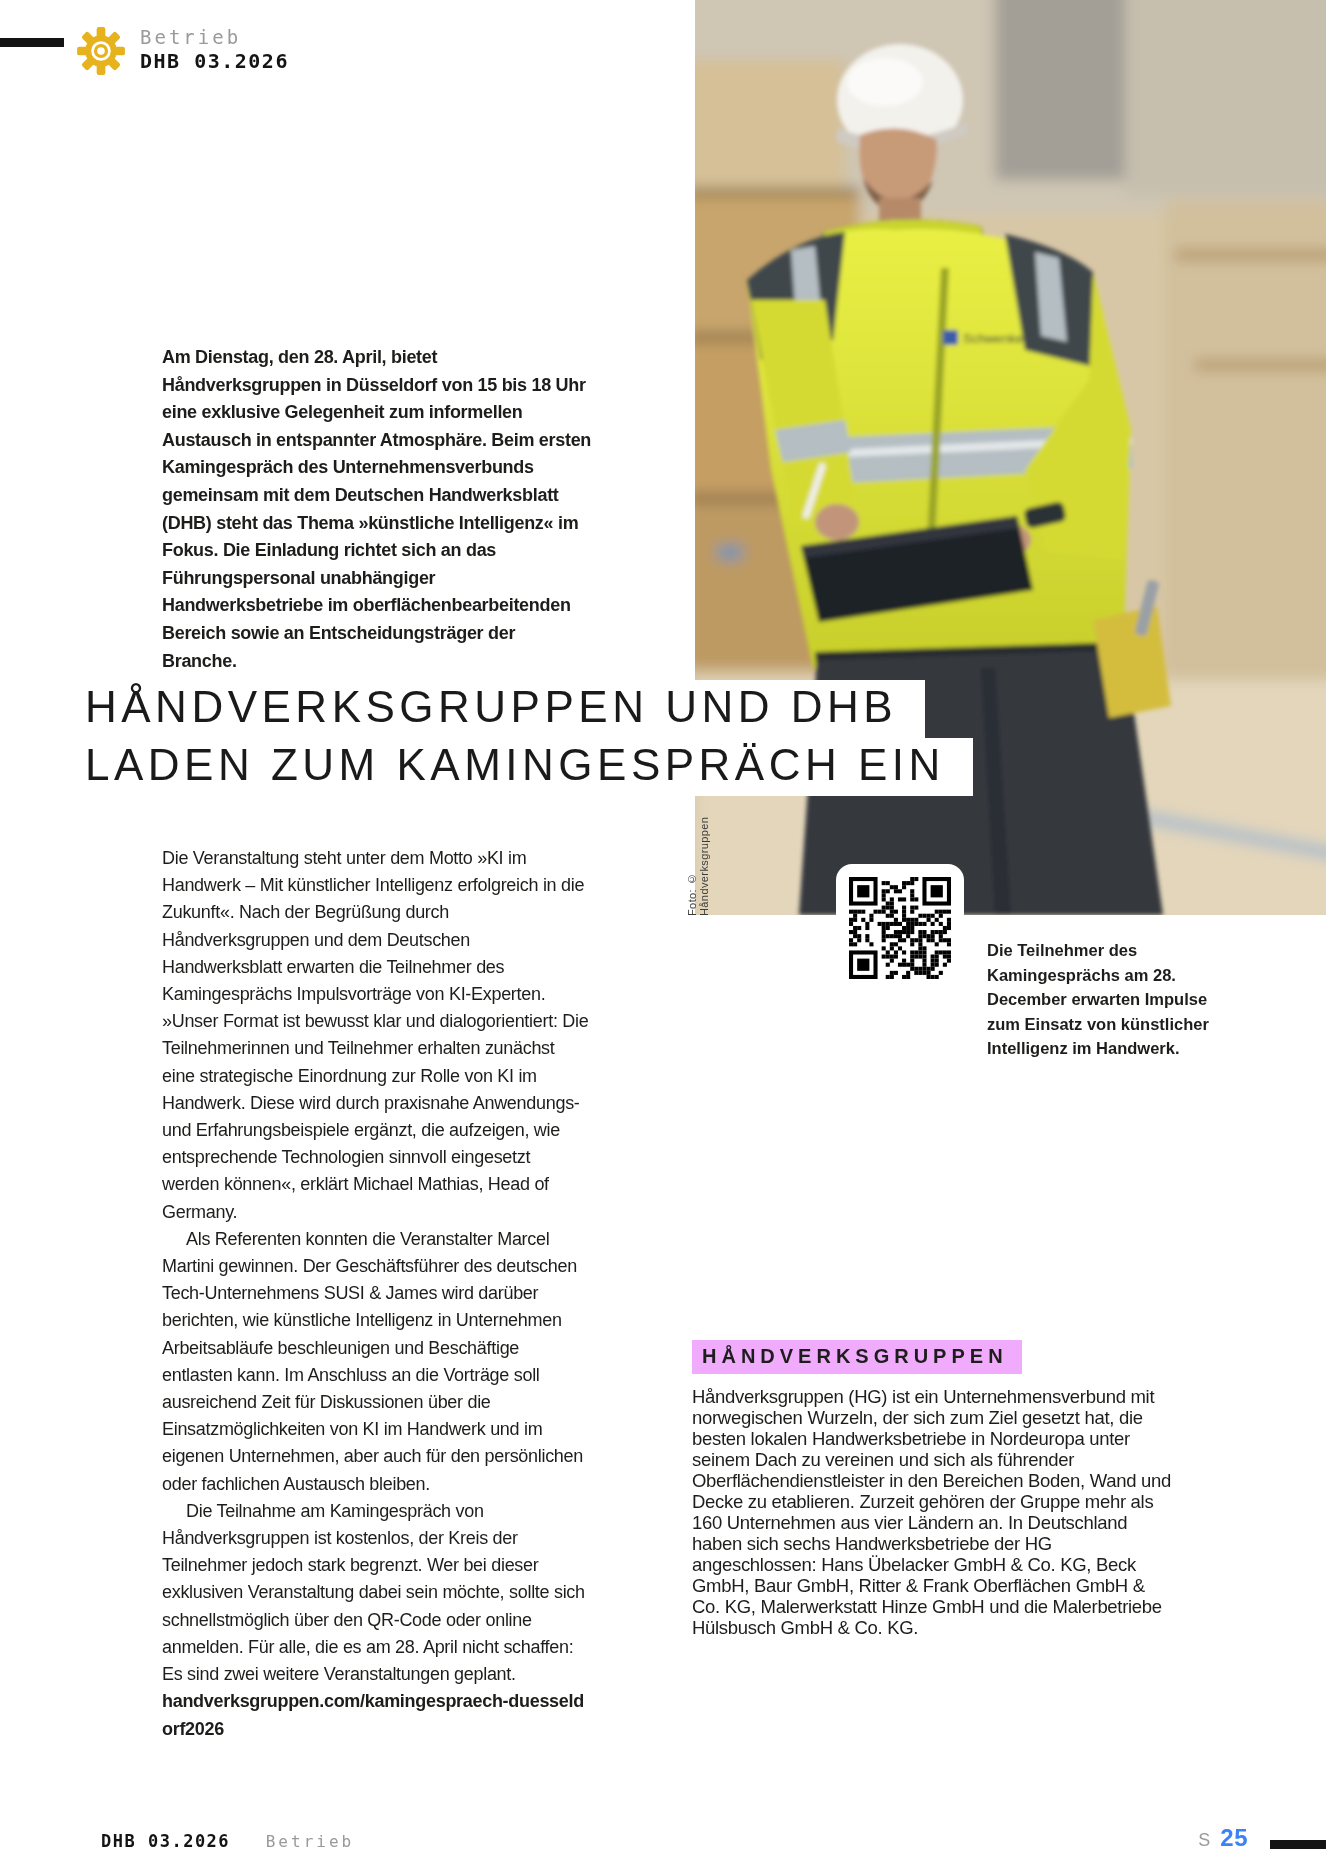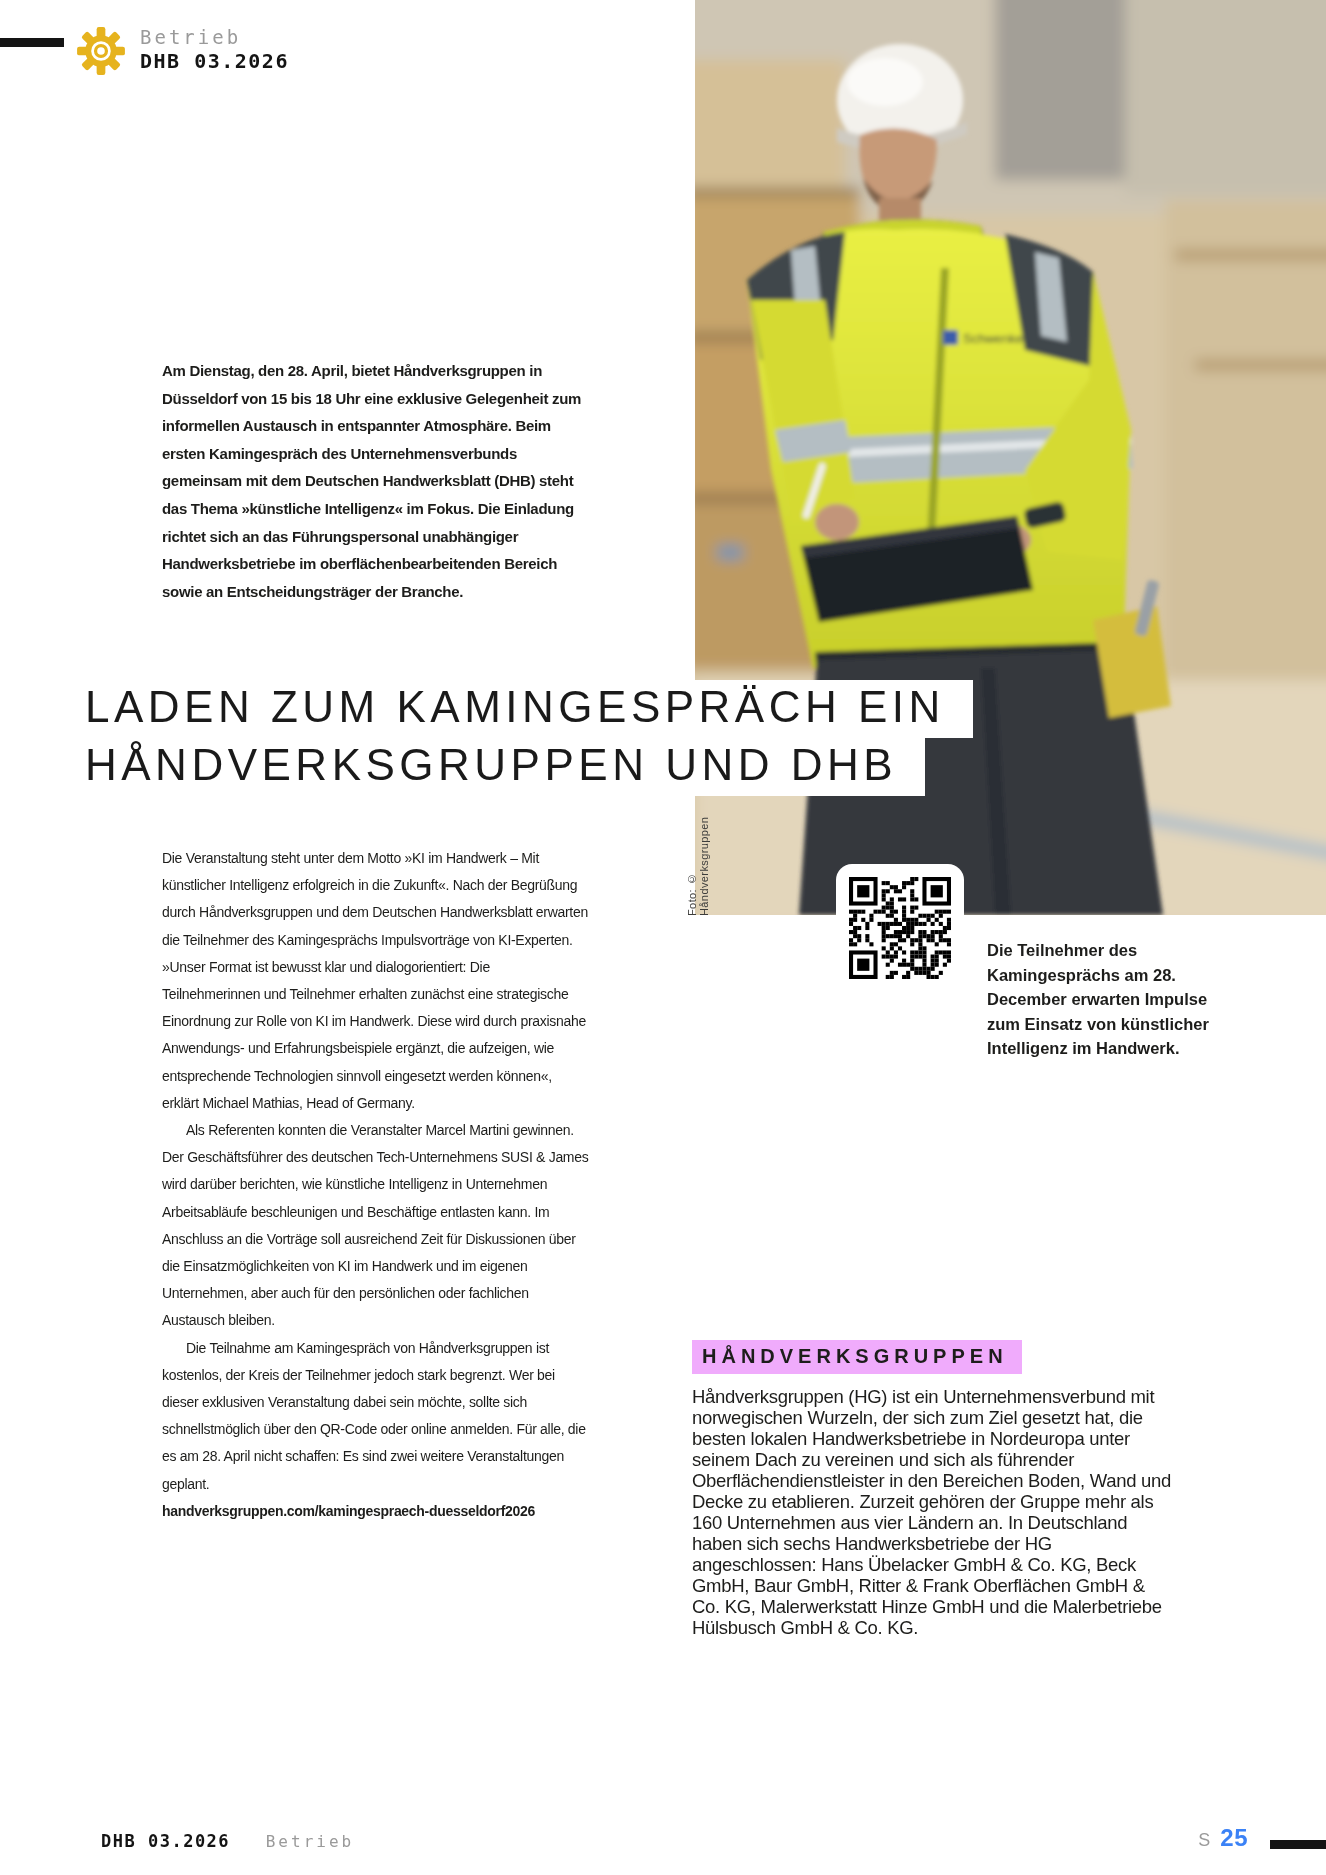--- a/index.html
+++ b/index.html
@@ -31,8 +31,8 @@
   }
 
   .intro {
-    position:absolute; left:162px; top:357px; width:430px;
-    font-weight:bold; font-size:15px; line-height:27.6px; letter-spacing:-0.3px;
+    position:absolute; left:162px; top:344px; width:430px;
+    font-weight:bold; font-size:18px; line-height:27.6px; letter-spacing:-0.3px;
   }
 
   .headline { position:absolute; left:85px; top:680px; z-index:3; }

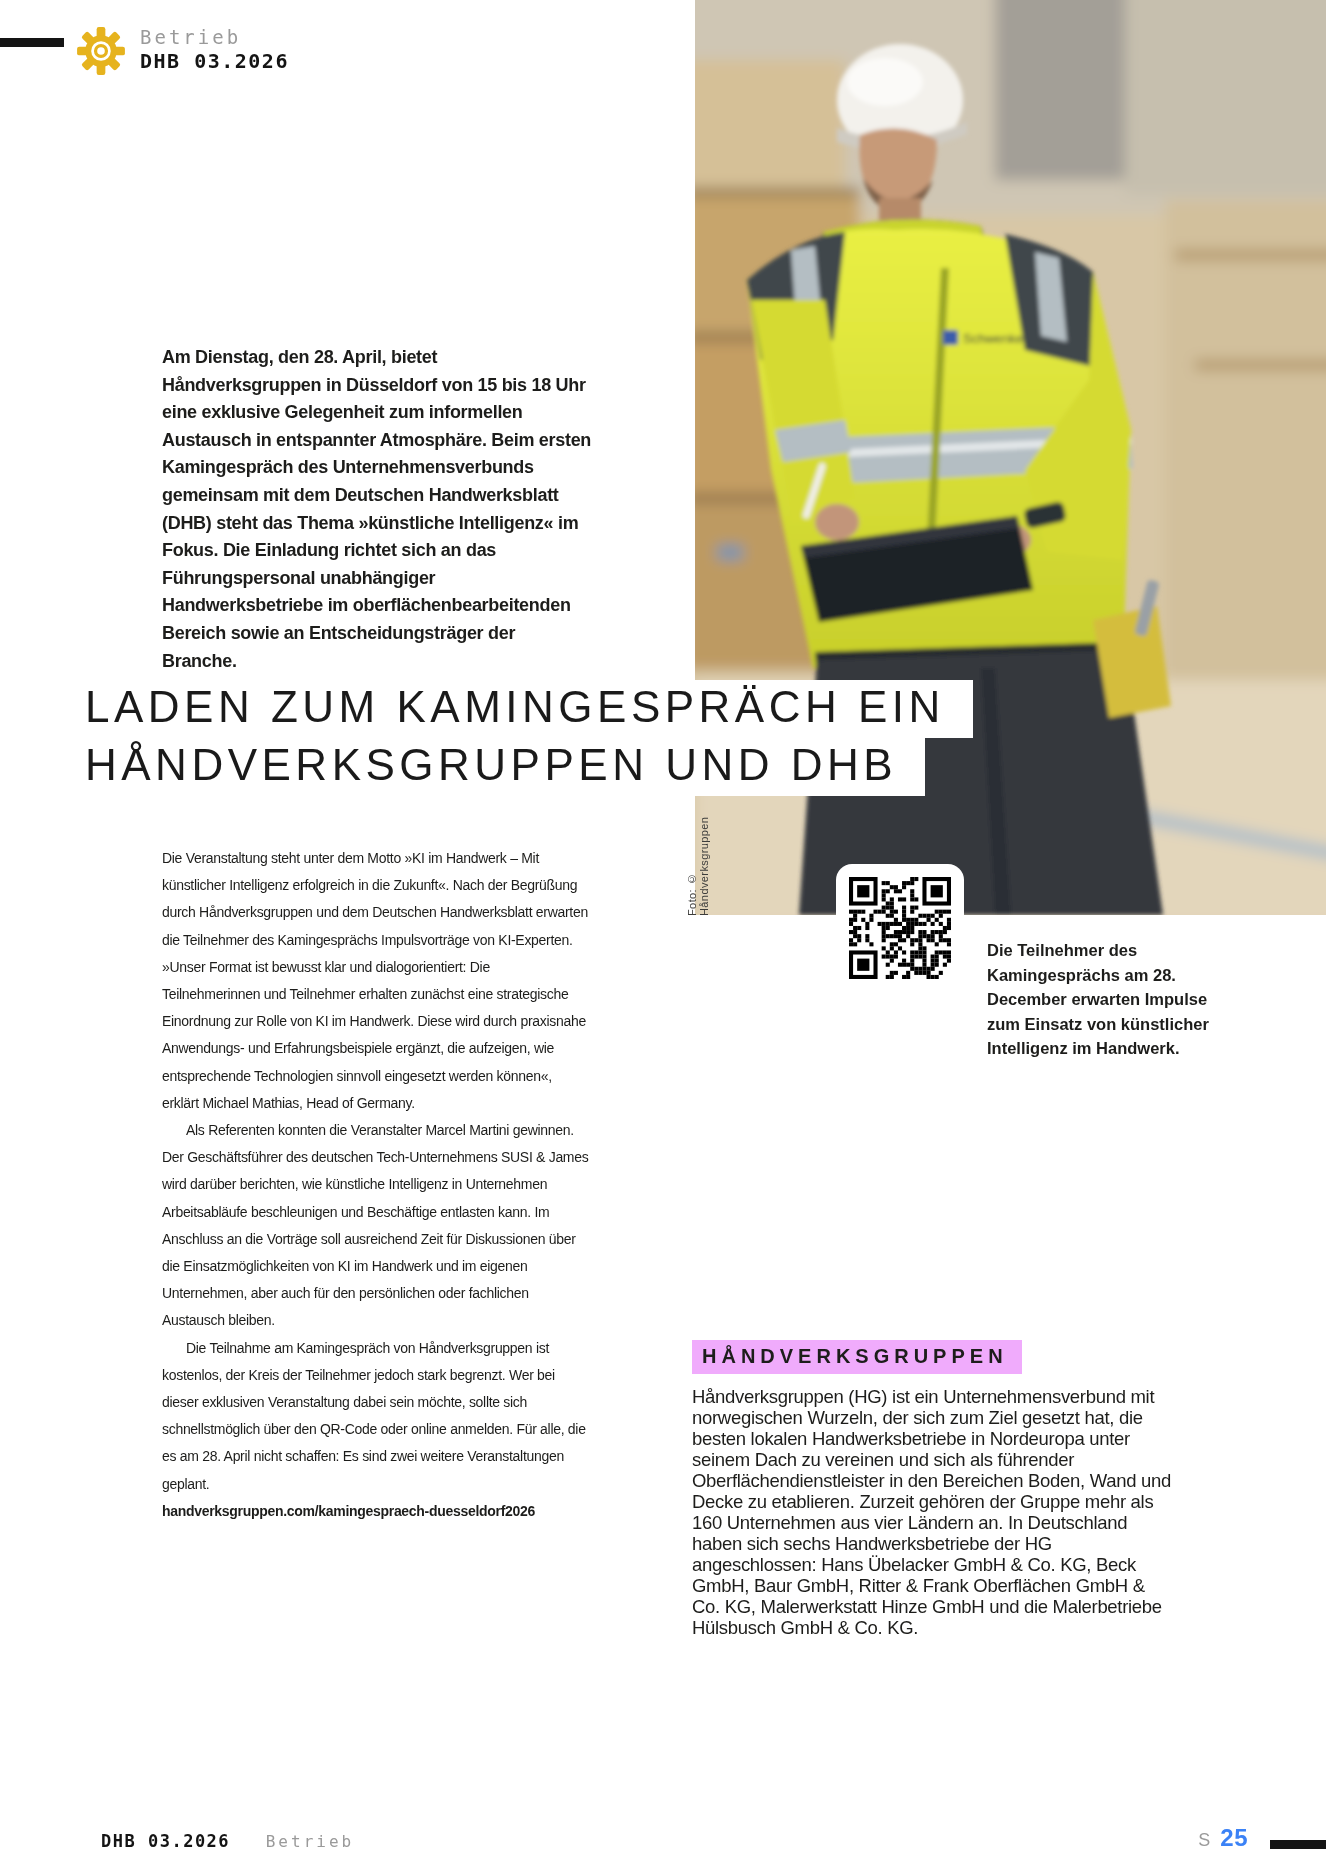--- a/index.html
+++ b/index.html
@@ -188,8 +188,8 @@
   <div class="intro">Am Dienstag, den 28. April, bietet Håndverksgruppen in Düsseldorf von 15 bis 18 Uhr eine exklusive Gelegenheit zum informellen Austausch in entspannter Atmosphäre. Beim ersten Kamingespräch des Unternehmensverbunds gemeinsam mit dem Deutschen Handwerksblatt (DHB) steht das Thema »künstliche Intelligenz« im Fokus. Die Einladung richtet sich an das Führungspersonal unabhängiger Handwerksbetriebe im oberflächenbearbeitenden Bereich sowie an Entscheidungsträger der Branche.</div>
 
   <div class="headline">
+    <div class="hl-line">HÅNDVERKSGRUPPEN UND DHB</div>
     <div class="hl-line">LADEN ZUM KAMINGESPRÄCH EIN</div>
-    <div class="hl-line">HÅNDVERKSGRUPPEN UND DHB</div>
   </div>
 
   <div class="article">

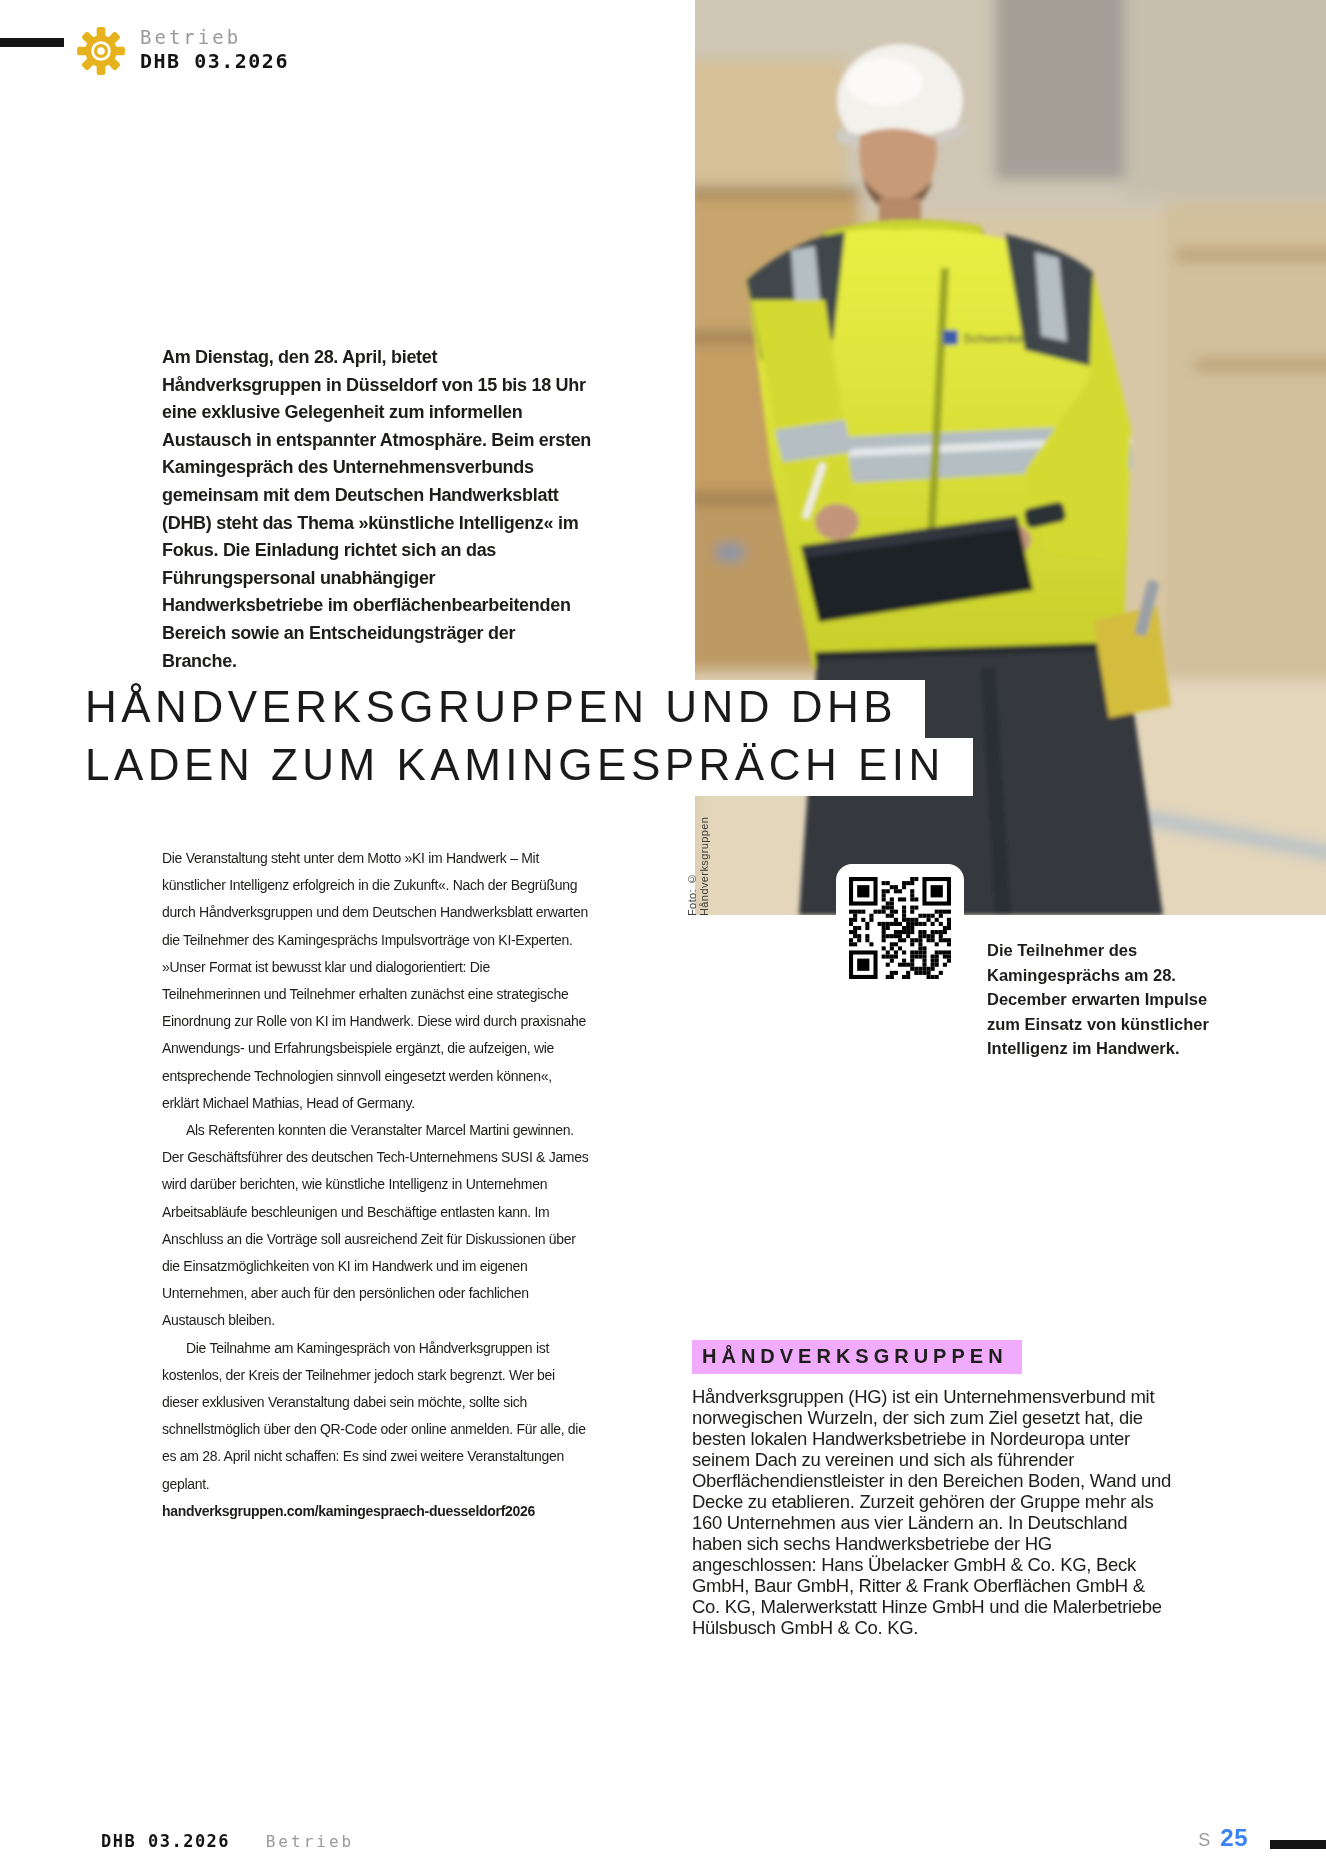--- a/index.html
+++ b/index.html
@@ -44,7 +44,7 @@
 
   .article {
     position:absolute; left:162px; top:845px; width:428px;
-    font-size:14px; line-height:27.2px; letter-spacing:-0.3px;
+    font-size:18px; line-height:27.2px; letter-spacing:-0.3px;
   }
   .article p { margin:0; }
   .article p.indent { text-indent:24px; }

